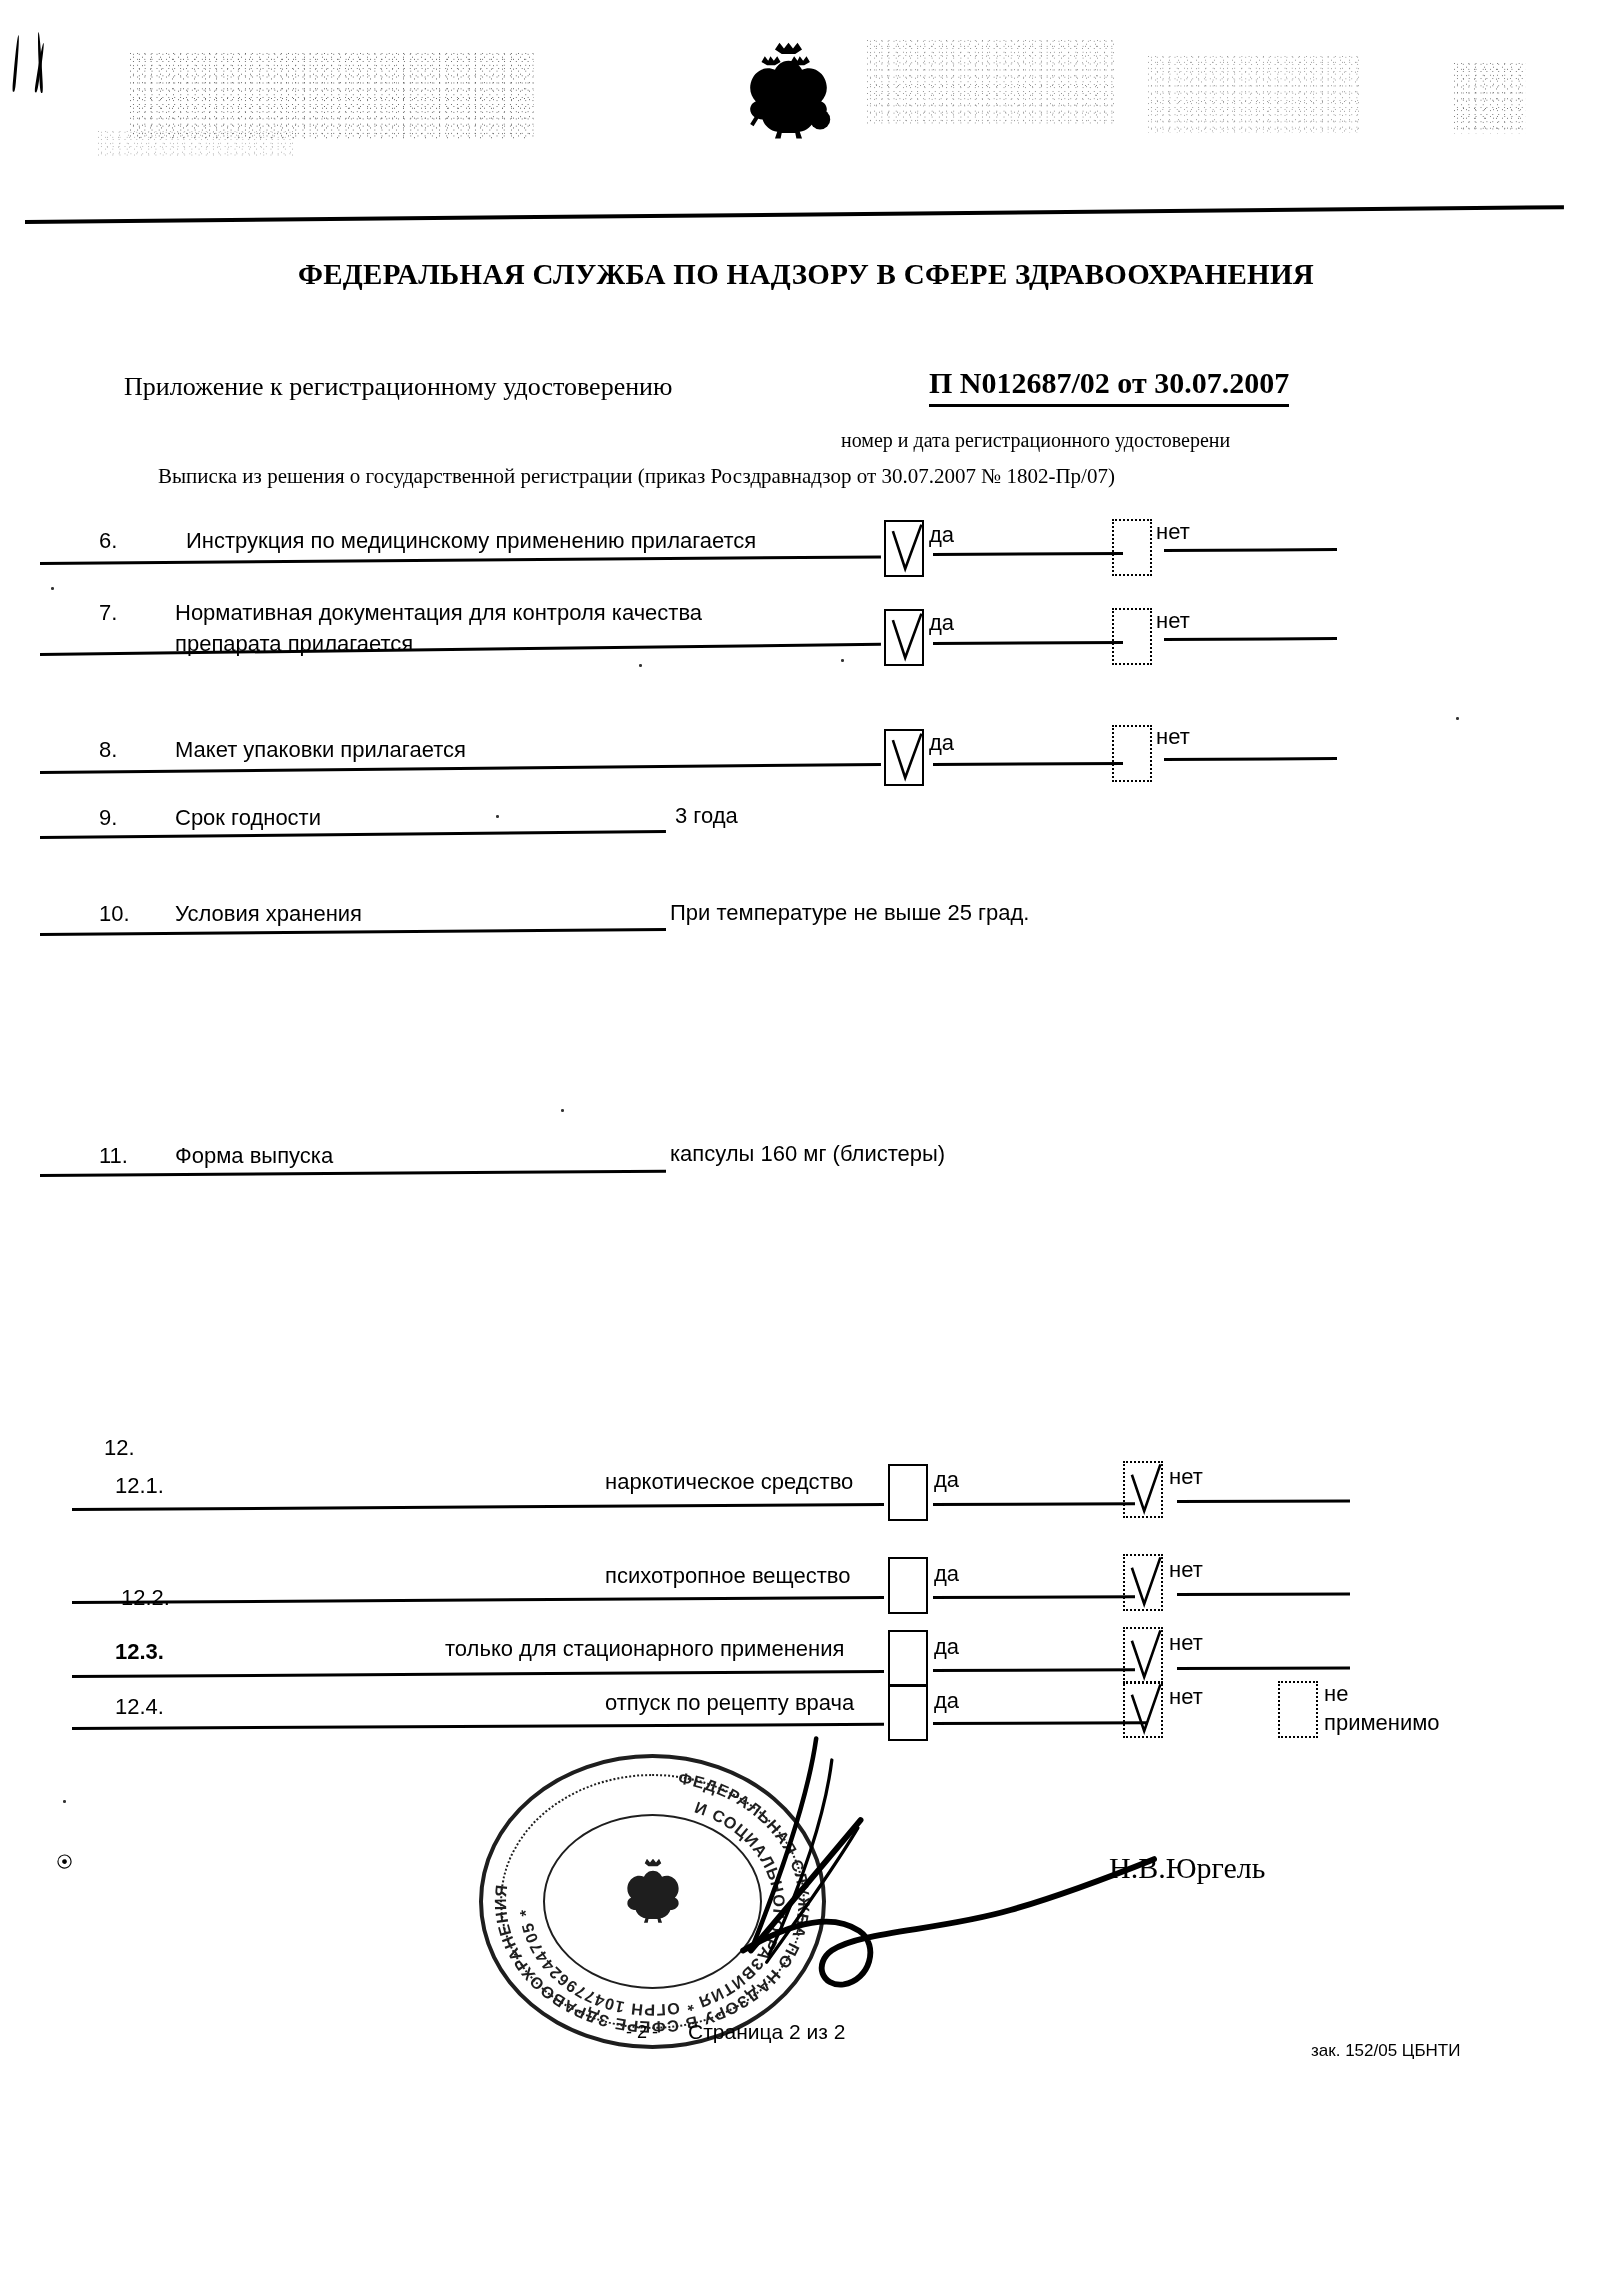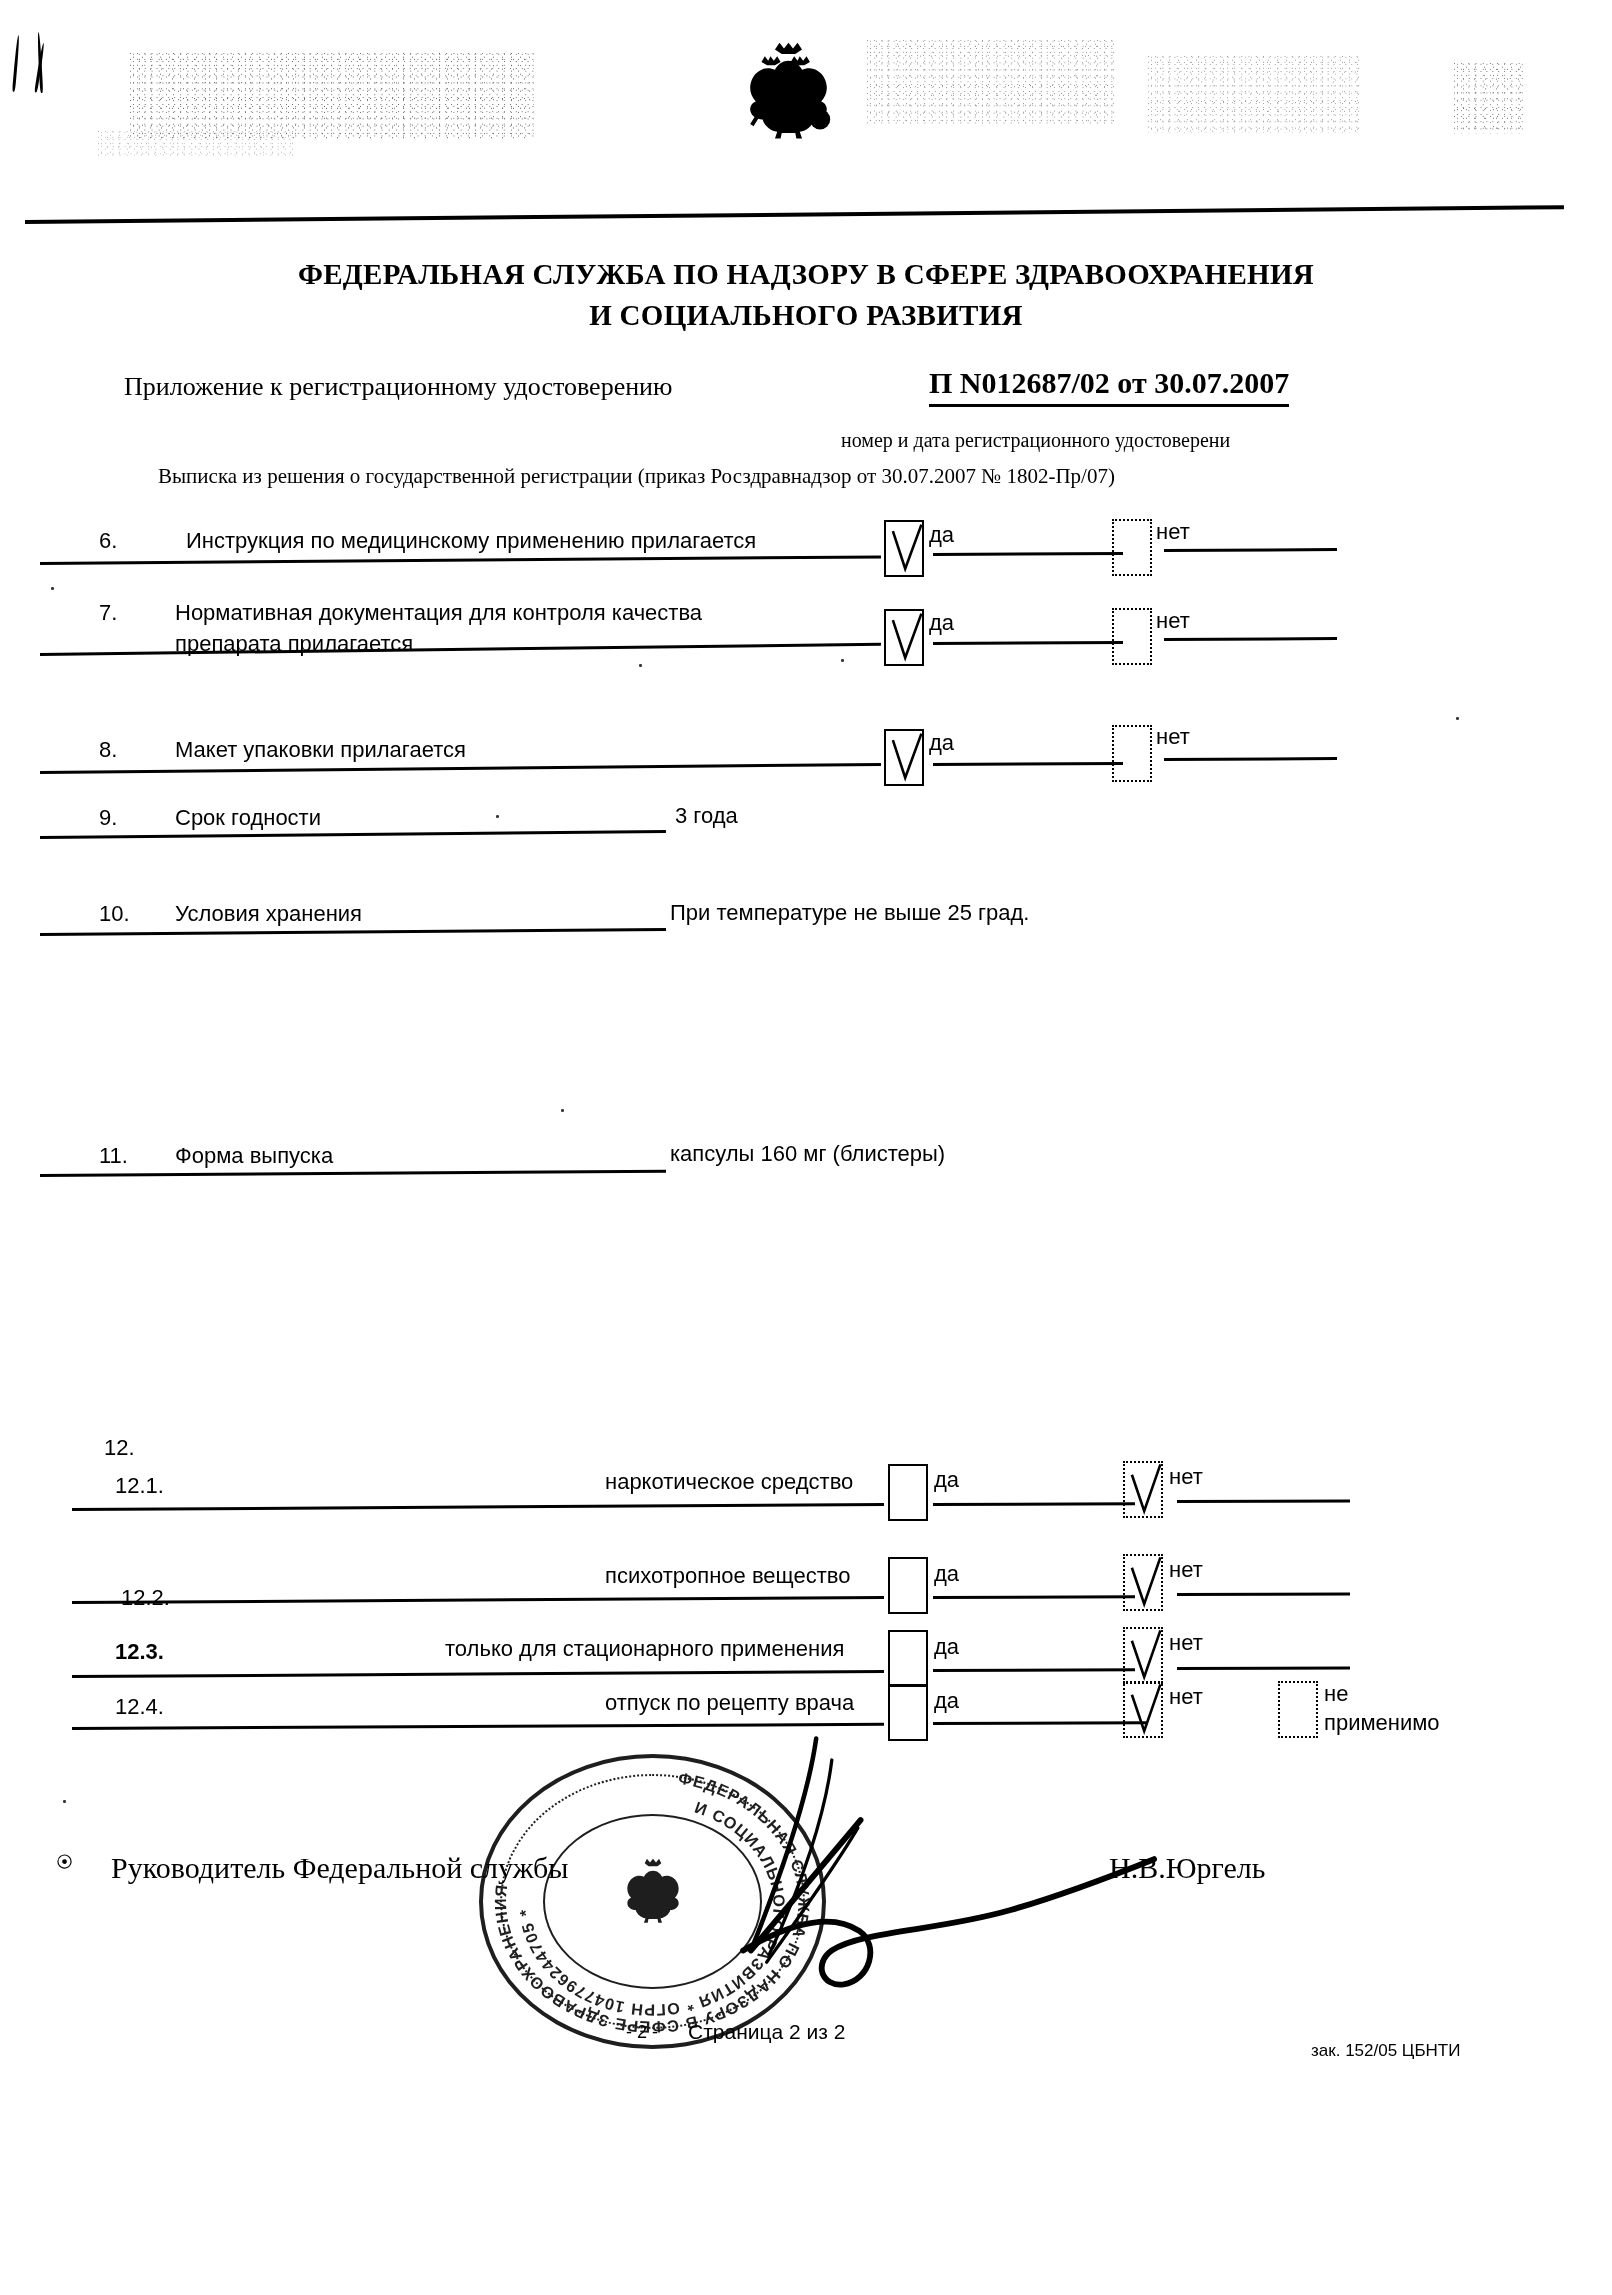--- a/index.html
+++ b/index.html
@@ -330,7 +330,6 @@
   <div class="top-rule"></div>
 
   <div class="doc-title l1">ФЕДЕРАЛЬНАЯ СЛУЖБА ПО НАДЗОРУ В СФЕРЕ ЗДРАВООХРАНЕНИЯ</div>
-  <div class="doc-title l2">И СОЦИАЛЬНОГО РАЗВИТИЯ</div>
 
   <div class="appendix-label">Приложение к регистрационному удостоверению</div>
   <div class="reg-number">П N012687/02 от 30.07.2007</div>

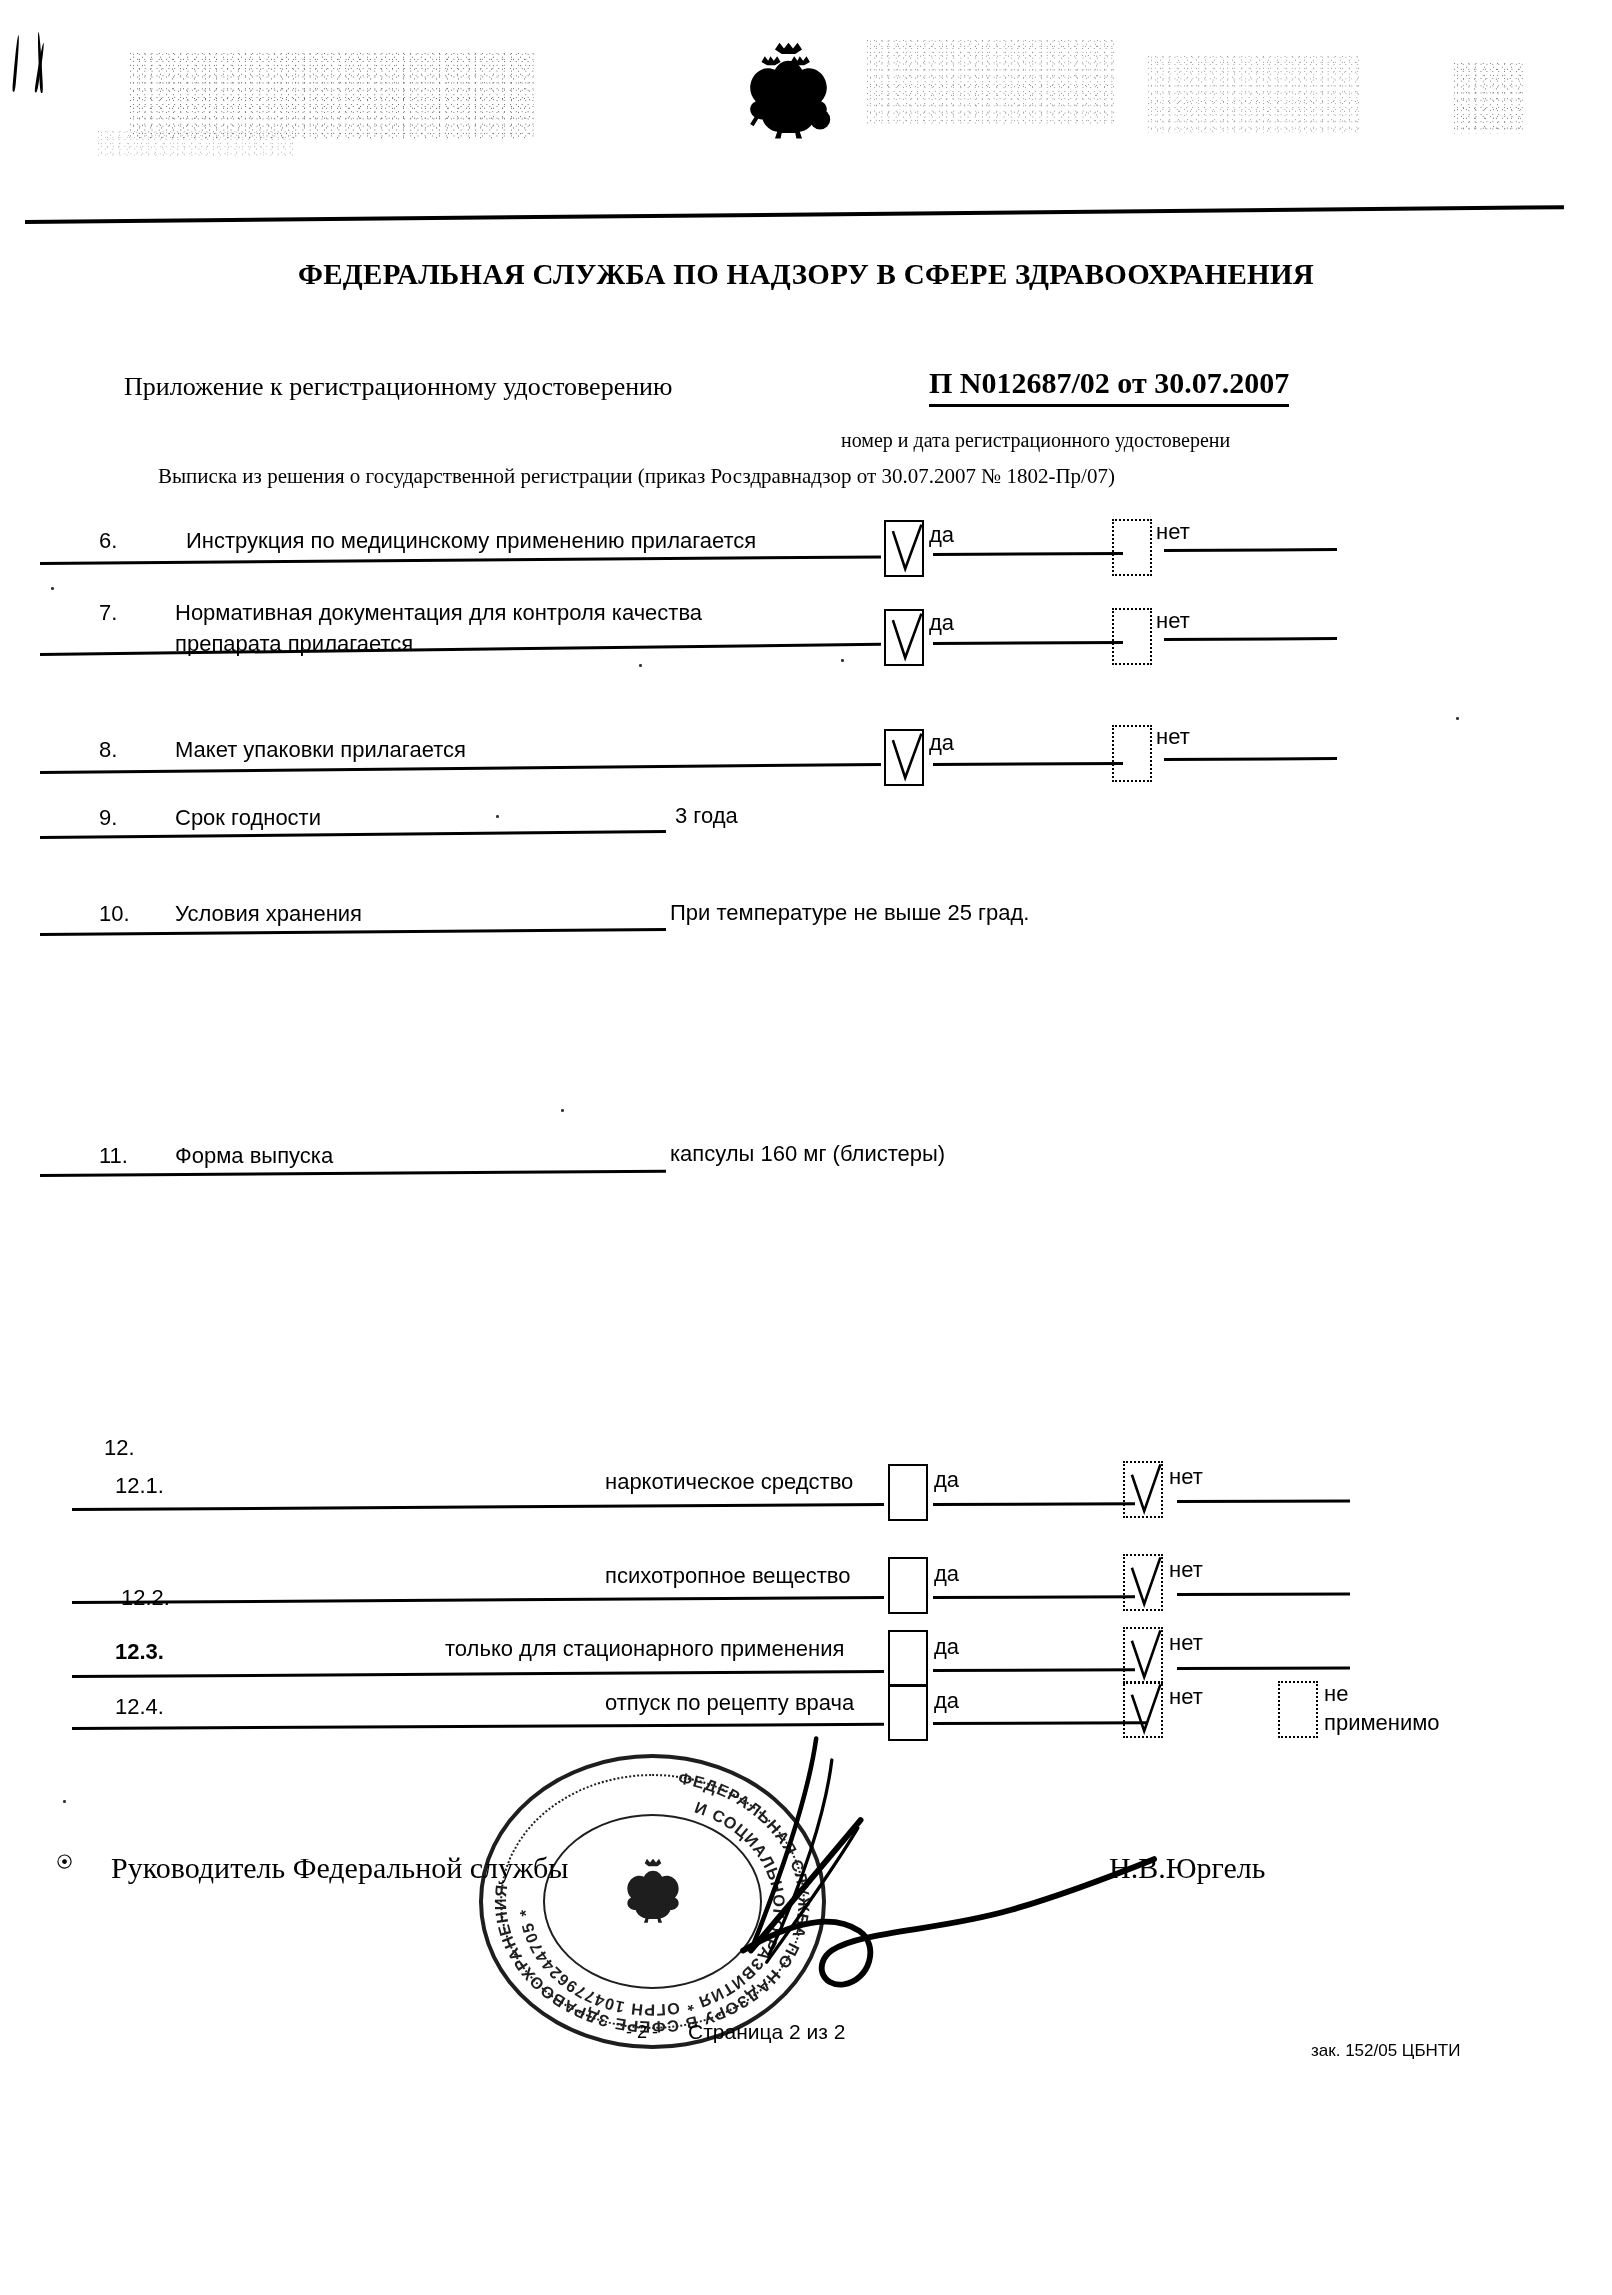--- a/index.html
+++ b/index.html
@@ -502,7 +502,6 @@
   </div>
 
   <div class="sig-stray">⦿</div>
-  <div class="sig-title">Руководитель Федеральной службы</div>
   <div class="sig-name">Н.В.Юргель</div>
 
   <div class="page-dash">- 2 -</div>

